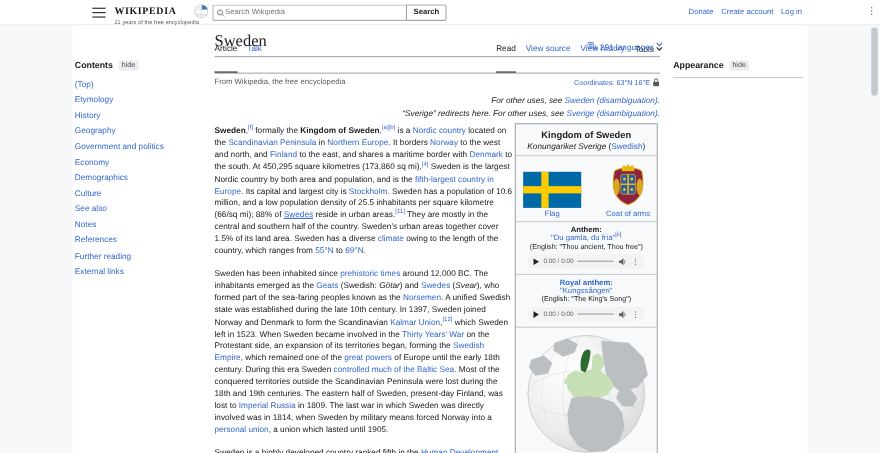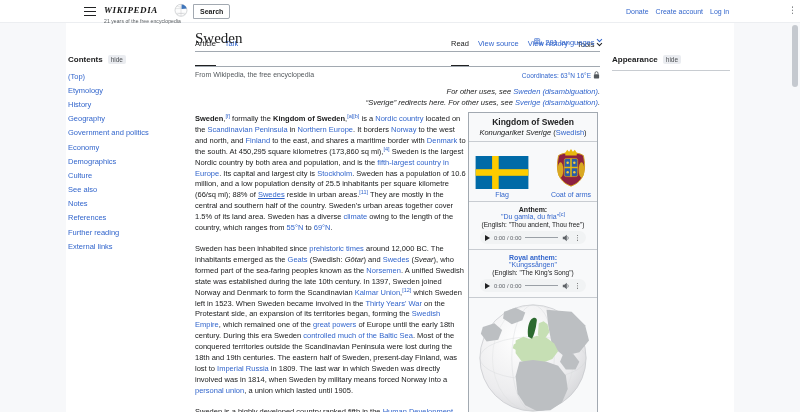--- a/index.html
+++ b/index.html
@@ -21,7 +21,7 @@
   .burger{ position:absolute; left:84px; top:7px; width:12px; height:9px; display:flex; flex-direction:column; justify-content:space-between; cursor:pointer;}
   .burger span{ display:block; height:1.3px; background:#202122; }
   .logo{ position:absolute; left:104px; top:3px; width:90px; cursor:pointer; }
-  .logo-row{ display:flex; align-items:center; gap:16px;font-style:italic; }
+  .logo-row{ display:flex; align-items:center; gap:16px; }
   .logo-title{ font-family:"Liberation Serif", serif; font-size:9px; letter-spacing:.6px; font-weight:bold; color:#161616; }
   .logo-tagline{ font-size:5px; color:#54595d; margin-top:1px; letter-spacing:.1px; }
   .searchwrap{ position:absolute; left:193px; top:4px; display:flex; height:15px; }

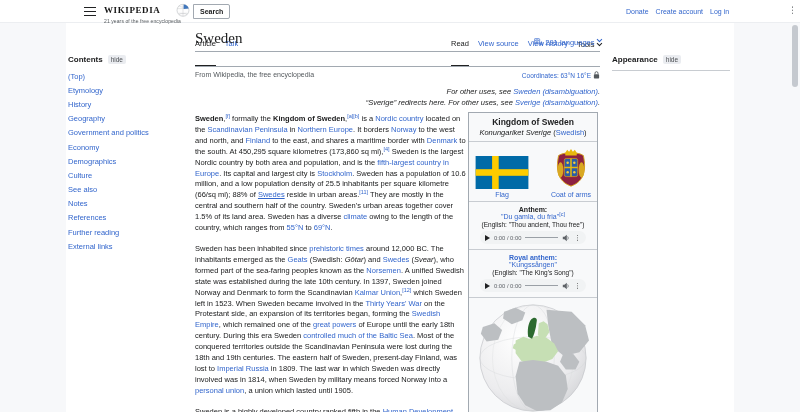--- a/index.html
+++ b/index.html
@@ -103,6 +103,13 @@
       <div class="logo-tagline">21 years of the free encyclopedia</div>
     </div>
     <div class="searchwrap">
+      <div class="searchbox">
+        <svg width="8" height="8" viewBox="0 0 10 10">
+          <circle cx="4" cy="4" r="3" fill="none" stroke="#72777d" stroke-width="1.1"></circle>
+          <path d="M6.2 6.2 L9 9" stroke="#72777d" stroke-width="1.1"></path>
+        </svg>
+        <input type="text" placeholder="Search Wikipedia" style="">
+      </div>
       <button class="searchbtn">Search</button>
     </div>
     <div class="hdrlinks">

